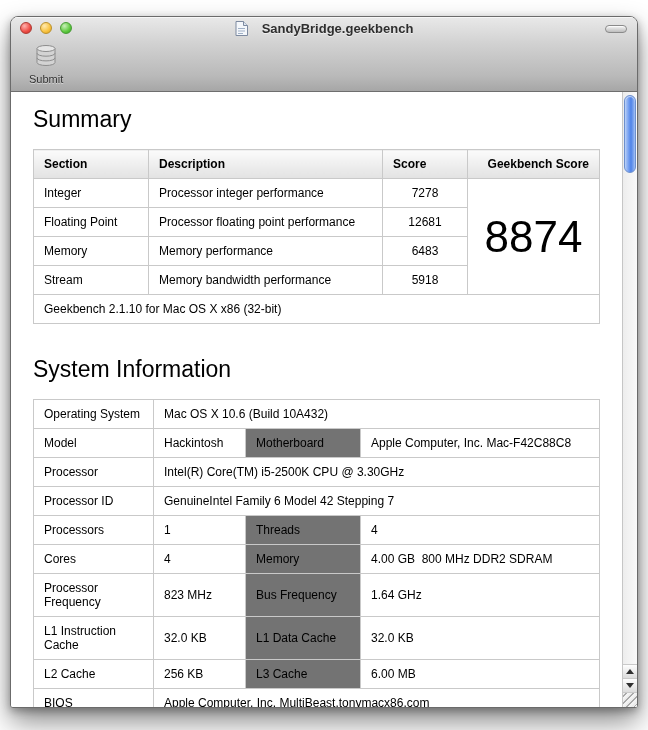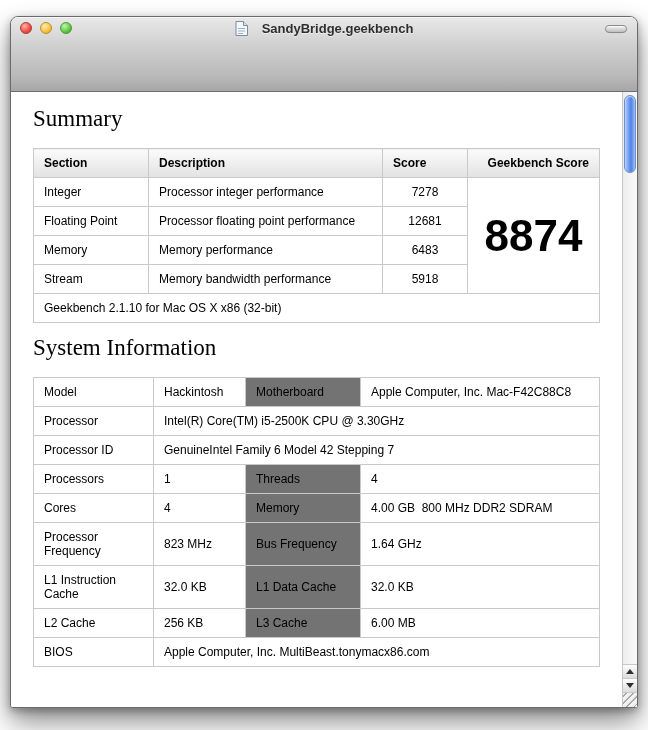--- a/index.html
+++ b/index.html
@@ -180,6 +180,17 @@
     </div>
 
     <div class="toolbar">
+      <div class="submit-group">
+        <span class="db-icon">
+          <svg width="24" height="25" viewBox="0 0 24 25">
+            <path d="M3 4.5 v14 a9 3 0 0 0 18 0 v-14" fill="#d3d3d3" stroke="#8d8d8d"></path>
+            <path d="M3 9.2 a9 3 0 0 0 18 0" fill="none" stroke="#8d8d8d"></path>
+            <path d="M3 13.9 a9 3 0 0 0 18 0" fill="none" stroke="#8d8d8d"></path>
+            <ellipse cx="12" cy="4.5" rx="9" ry="3" fill="#e6e6e6" stroke="#8d8d8d"></ellipse>
+          </svg>
+        </span>
+        <span class="tb-label">Submit</span>
+      </div>
 
     </div>
   </div>

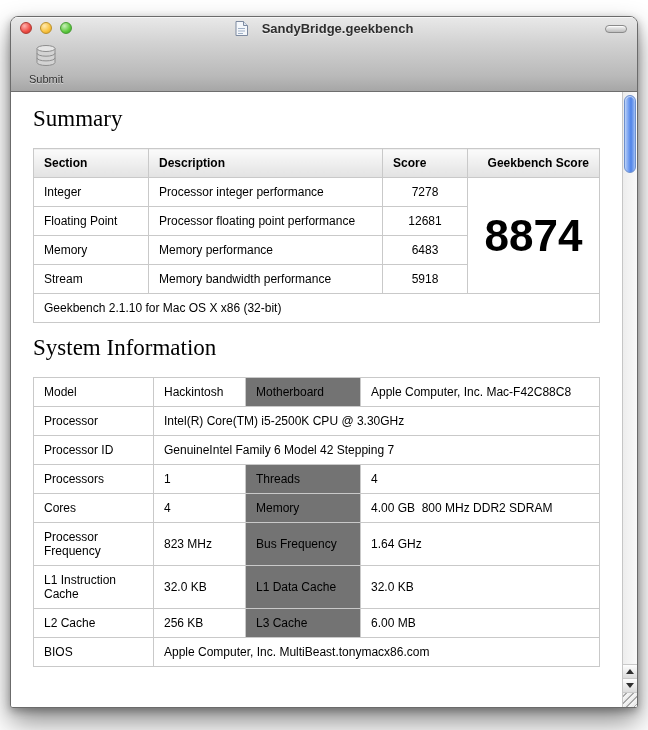--- a/index.html
+++ b/index.html
@@ -100,7 +100,6 @@
   h1.section-heading {
     font-size: 23px; font-weight: normal; color: #000;
     margin: 2px 0 16px 0;
-    font-family: Liberation Serif, serif;
   }
   h1.second { margin-top: 12px; }
 

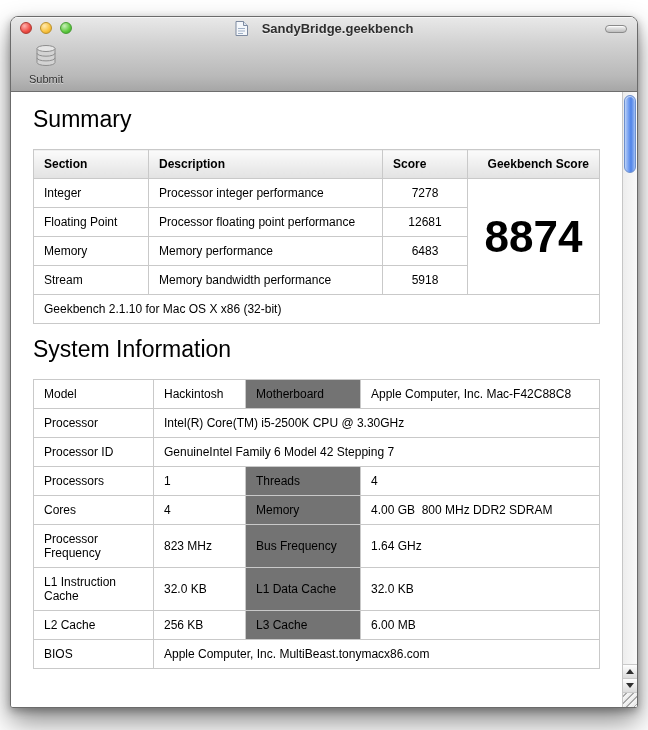--- a/index.html
+++ b/index.html
@@ -113,7 +113,7 @@
   th.center { text-align: right; }
   td.score { text-align: center; }
   td.big-score {
-    font-size: 44px; font-weight: bold; text-align: center;
+    font-size: 44px; font-weight: normal; text-align: center;
     padding: 0; letter-spacing: 0;
   }
   .summary-table { margin-bottom: 0; margin-top: 16px; }

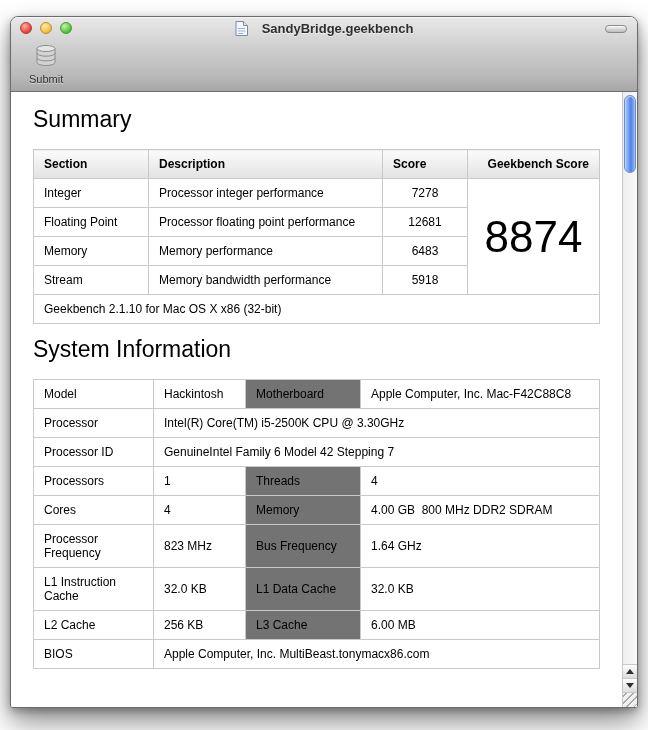--- a/index.html
+++ b/index.html
@@ -101,7 +101,7 @@
     font-size: 23px; font-weight: normal; color: #000;
     margin: 2px 0 16px 0;
   }
-  h1.second { margin-top: 12px; }
+  h1.second { margin-top: 32px; }
 
   table { border-collapse: collapse; width: 100%; table-layout: fixed; font-size: 12px; color: #000; }
   th, td { border: 1px solid #c9c9c9; }

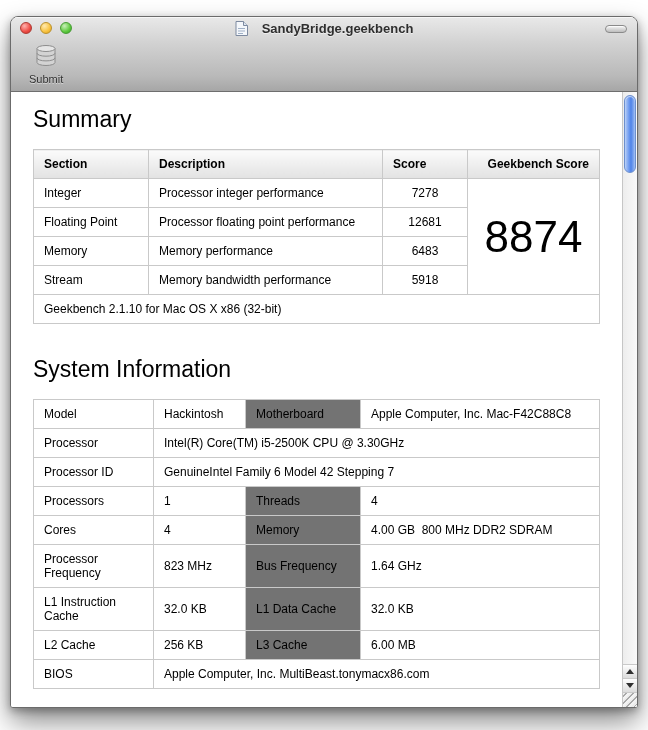--- a/index.html
+++ b/index.html
@@ -253,6 +253,10 @@
           </colgroup>
         <tbody>
           <tr>
+            <td class="k1">Operating System</td>
+            <td class="val" colspan="3">Mac OS X 10.6 (Build 10A432)</td>
+          </tr>
+          <tr>
             <td class="k1">Model</td>
             <td class="val">Hackintosh</td>
             <td class="k2">Motherboard</td>

